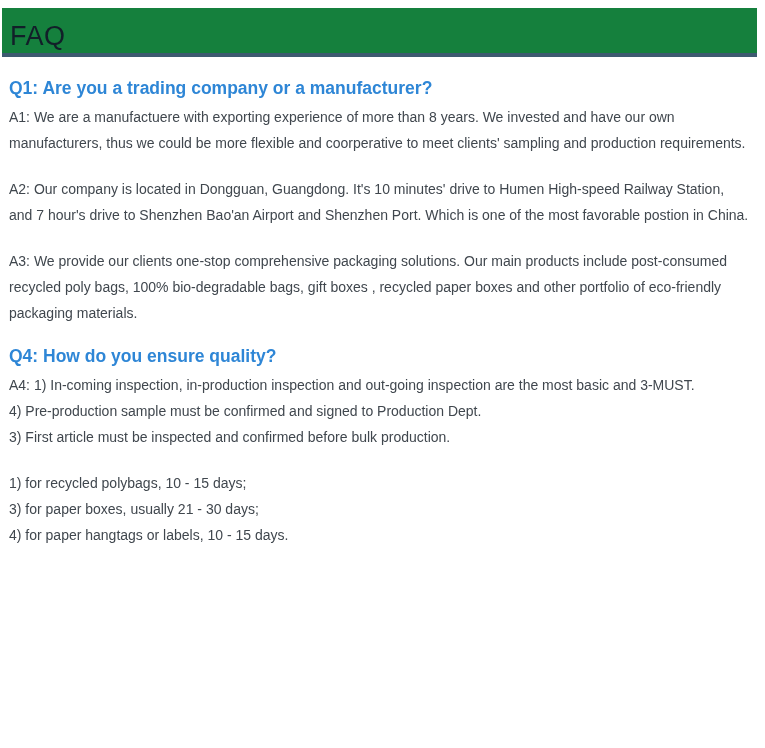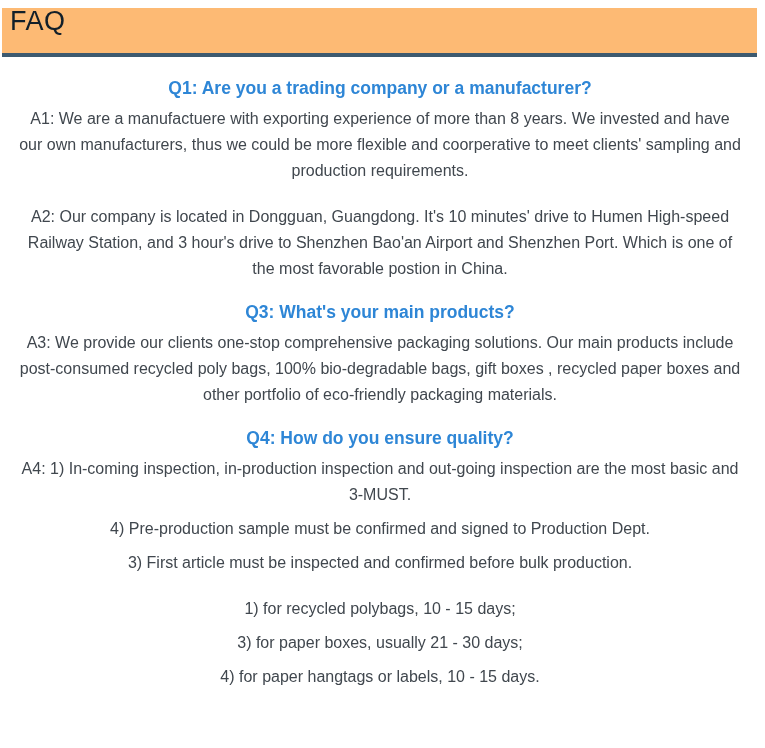--- a/index.html
+++ b/index.html
@@ -16,10 +16,10 @@
   .faq-header-bar {
     margin: 8px 8px 0 2px;
     height: 45px;
-    background: #fdba74;
+    background: #15803d;
     border-bottom: 4px solid #3d5a70;
     display: flex;
-    align-items: flex-start;
+    align-items: flex-end;
     padding-left: 8px;
     box-sizing: content-box;
   }

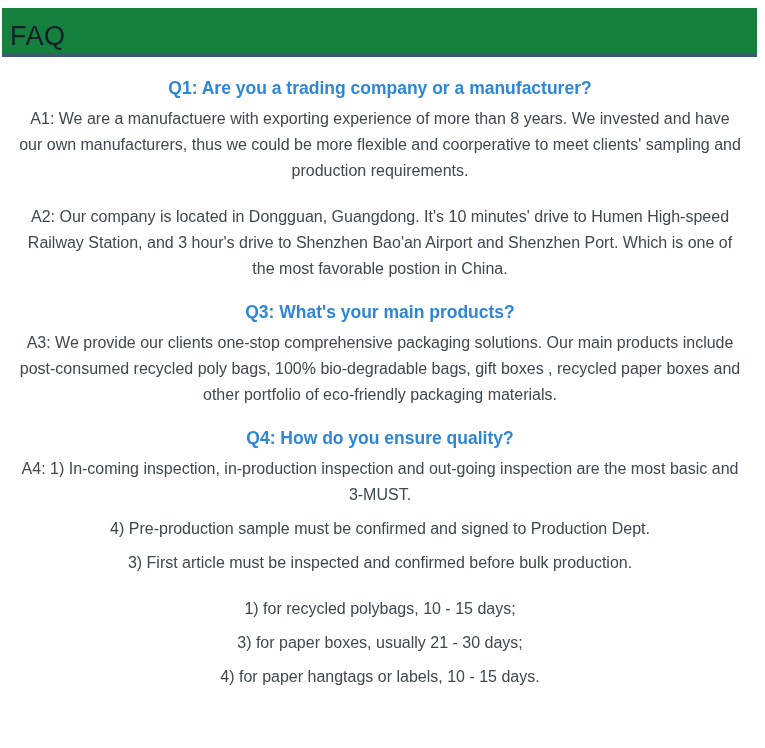--- a/index.html
+++ b/index.html
@@ -35,7 +35,6 @@
   }
   section.faq-item {
     margin: 0 0 20px 0;
-    text-align: center;
   }
   h2.q {
     margin: 0 0 6px 0;

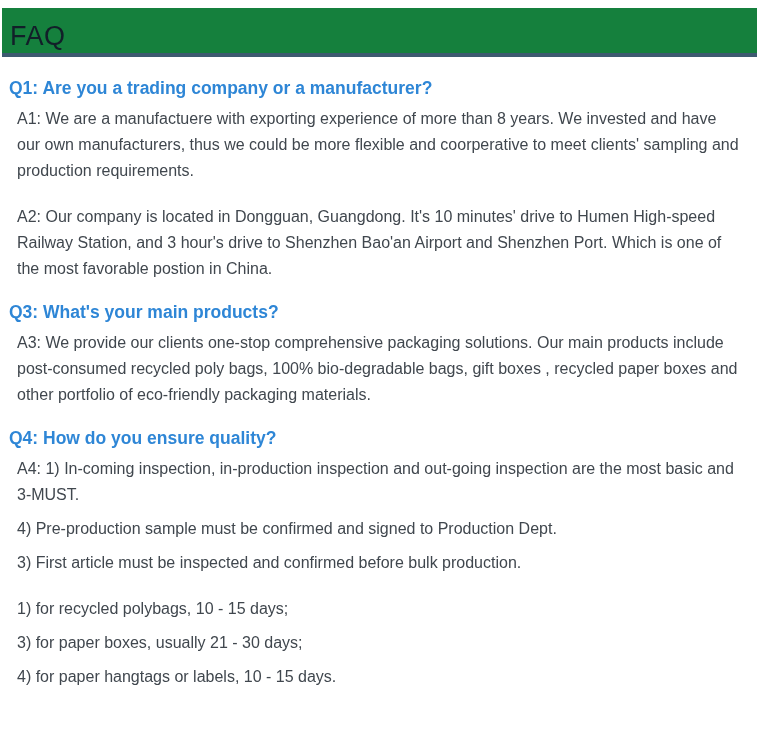--- a/index.html
+++ b/index.html
@@ -45,9 +45,9 @@
     color: #2e86d6;
   }
   p.a-line {
-    margin: 8px;
+    margin: 0;
     padding: 0;
-    font-size: 16px;
+    font-size: 14px;
     line-height: 26px;
     color: #40474e;
     max-width: 742px;

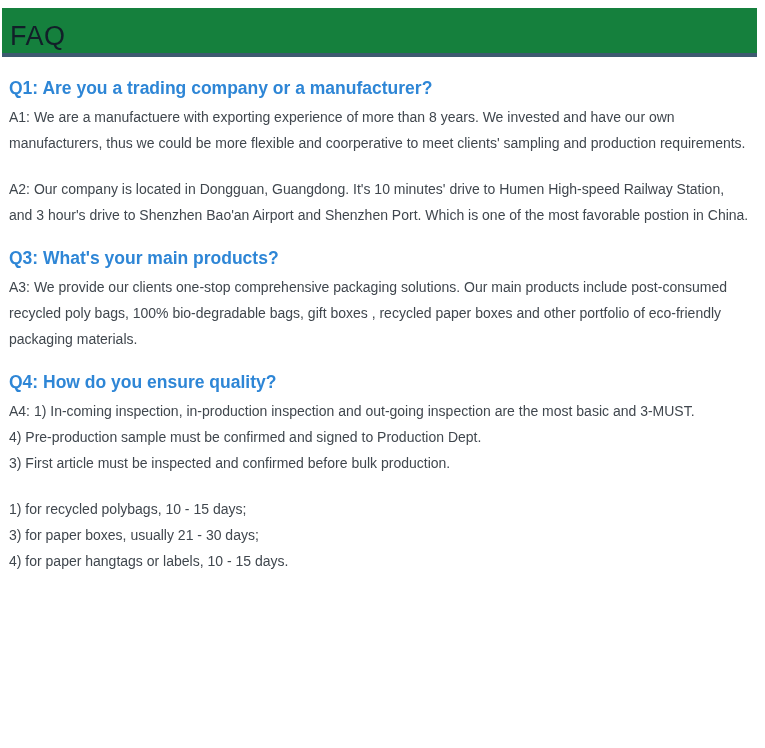--- a/index.html
+++ b/index.html
@@ -67,7 +67,7 @@
     </section>
 
   <section class="faq-item">
-  <p class="a-line">A2: Our company is located in Dongguan, Guangdong. It's 10 minutes' drive to Humen High-speed Railway Station, and 3 hour's drive to Shenzhen Bao'an Airport and Shenzhen Port. Which is one of the most favorable postion in China.</p>
+  <p class="a-line">A2: Our company is located in Dongguan, Guangdong. It's 10 minutes' drive to Humen High-speed Railway Station, and 7 hour's drive to Shenzhen Bao'an Airport and Shenzhen Port. Which is one of the most favorable postion in China.</p>
     </section>
 
   <section class="faq-item">

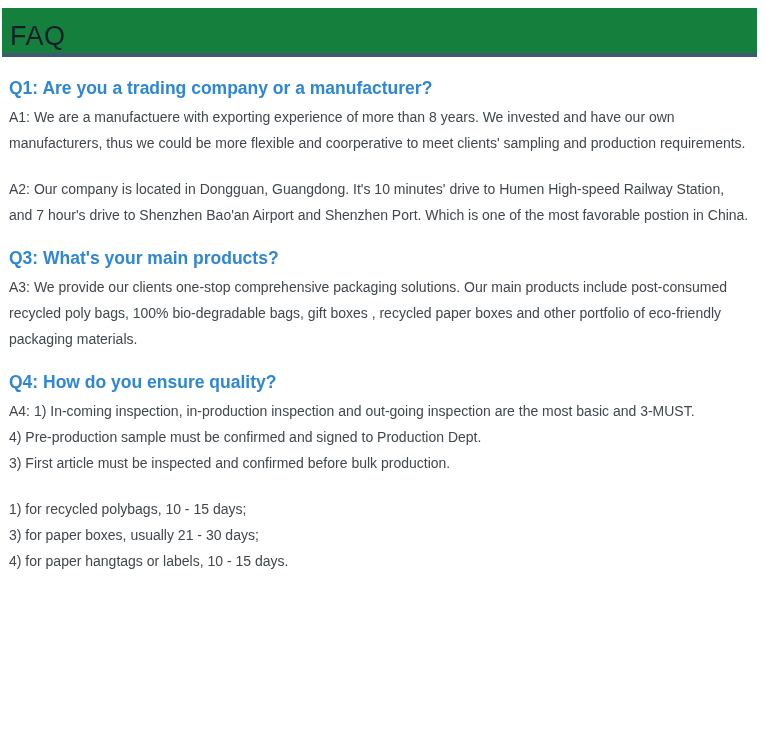--- a/index.html
+++ b/index.html
@@ -71,7 +71,6 @@
     </section>
 
   <section class="faq-item">
-    <h2 class="q">Q3: What's your main products?</h2>
   <p class="a-line">A3: We provide our clients one-stop comprehensive packaging solutions. Our main products include post-consumed recycled poly bags, 100% bio-degradable bags, gift boxes , recycled paper boxes and other portfolio of eco-friendly packaging materials.</p>
     </section>
 

